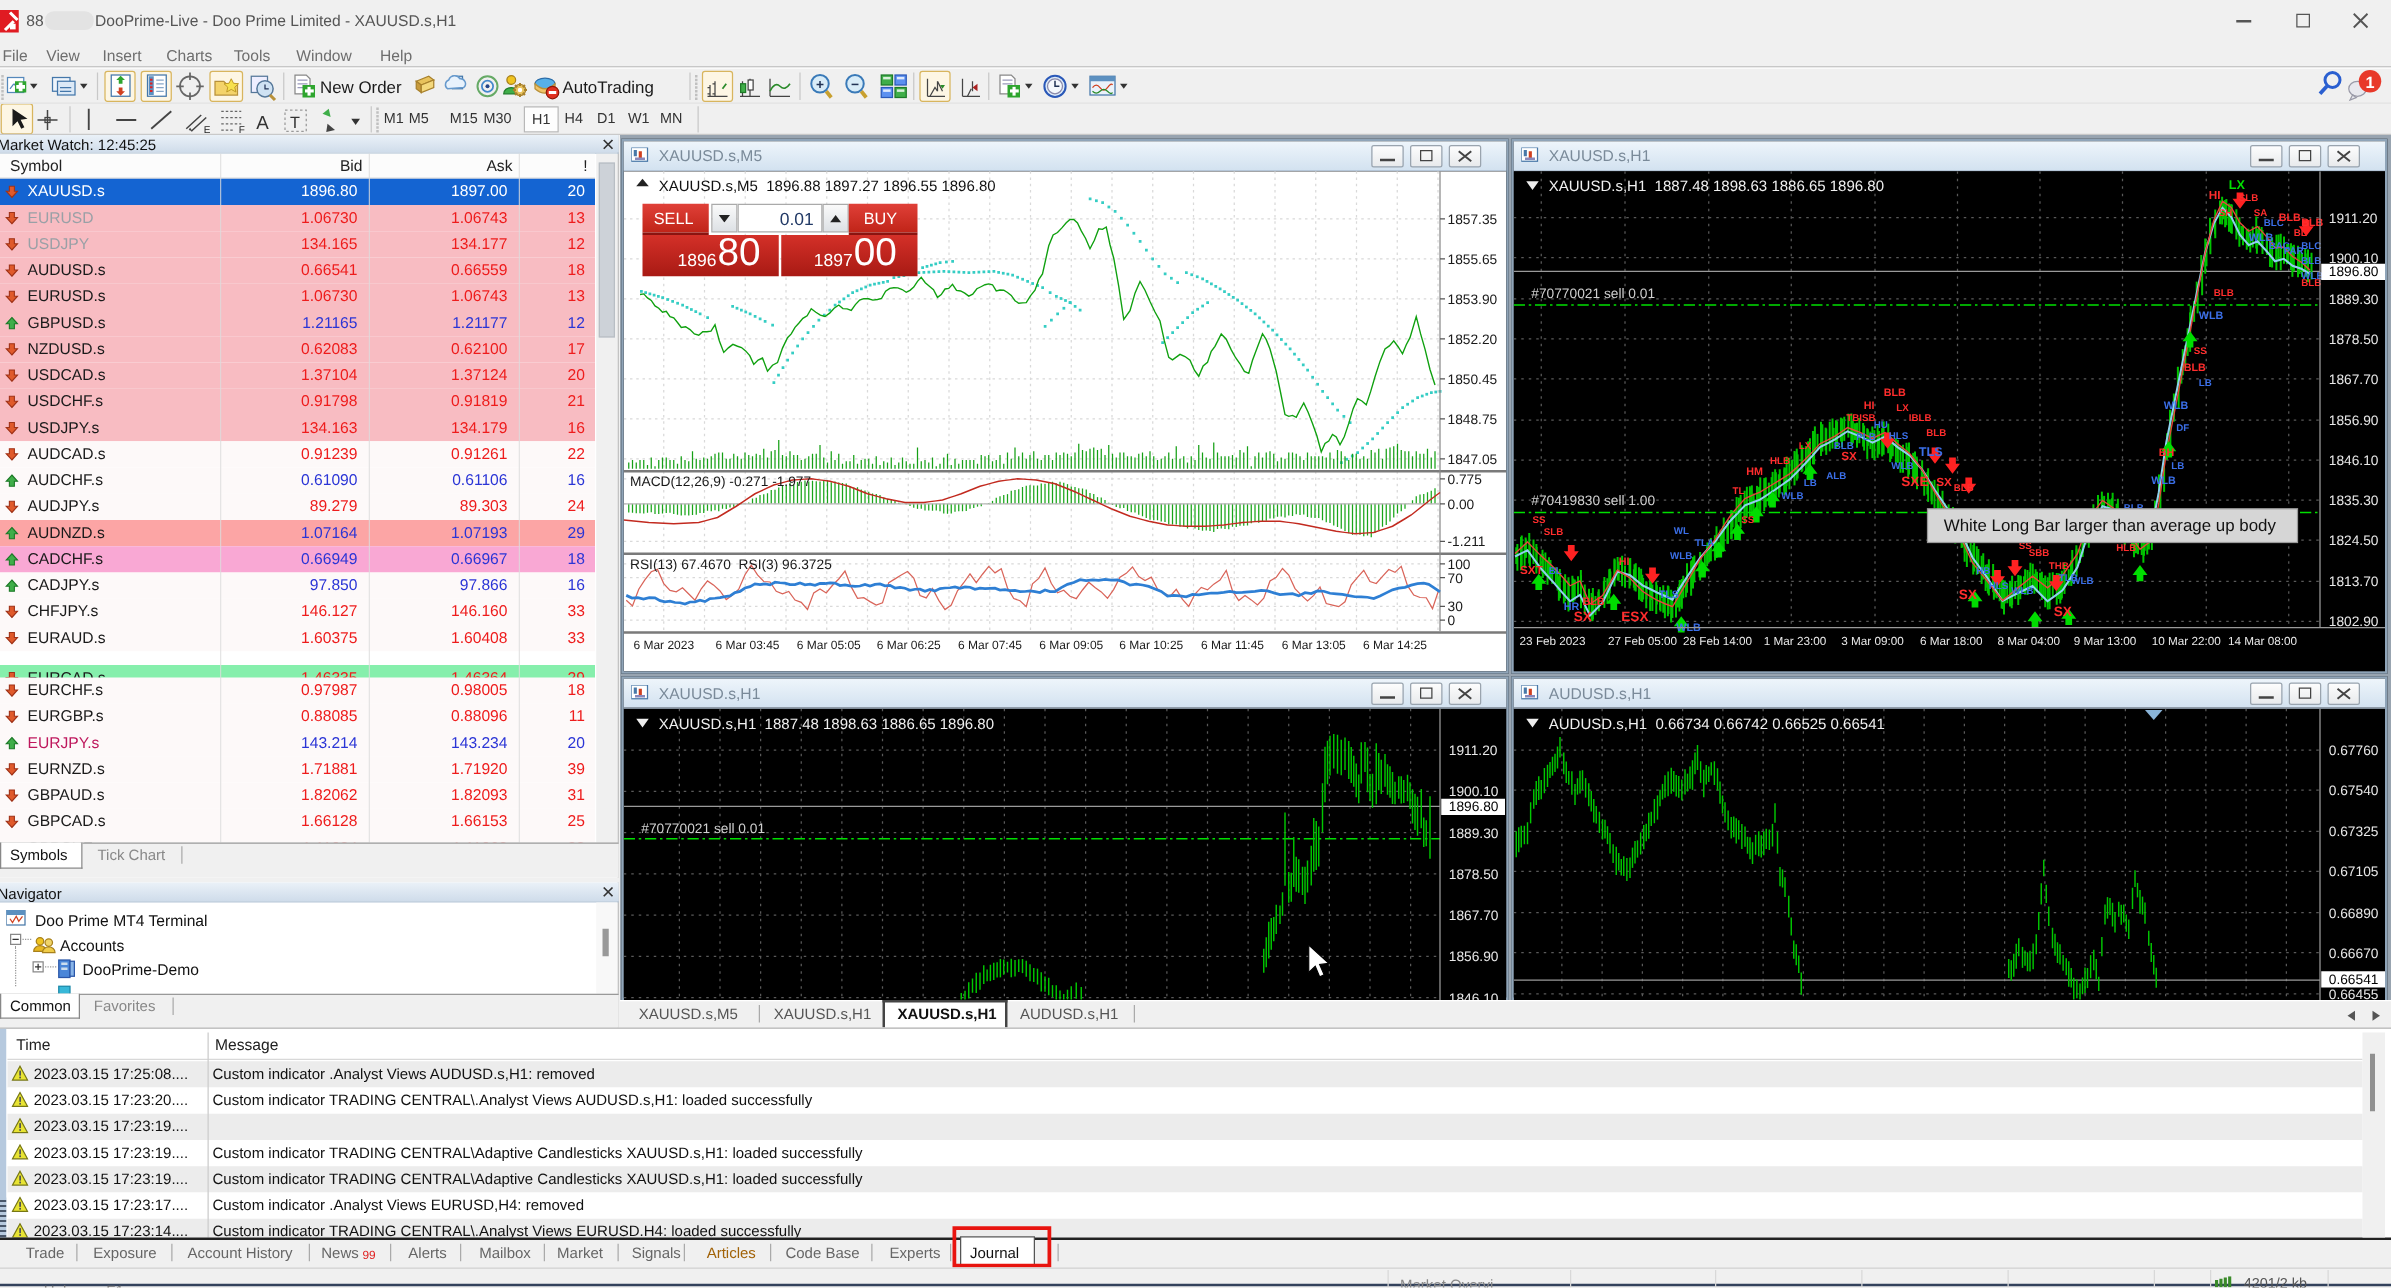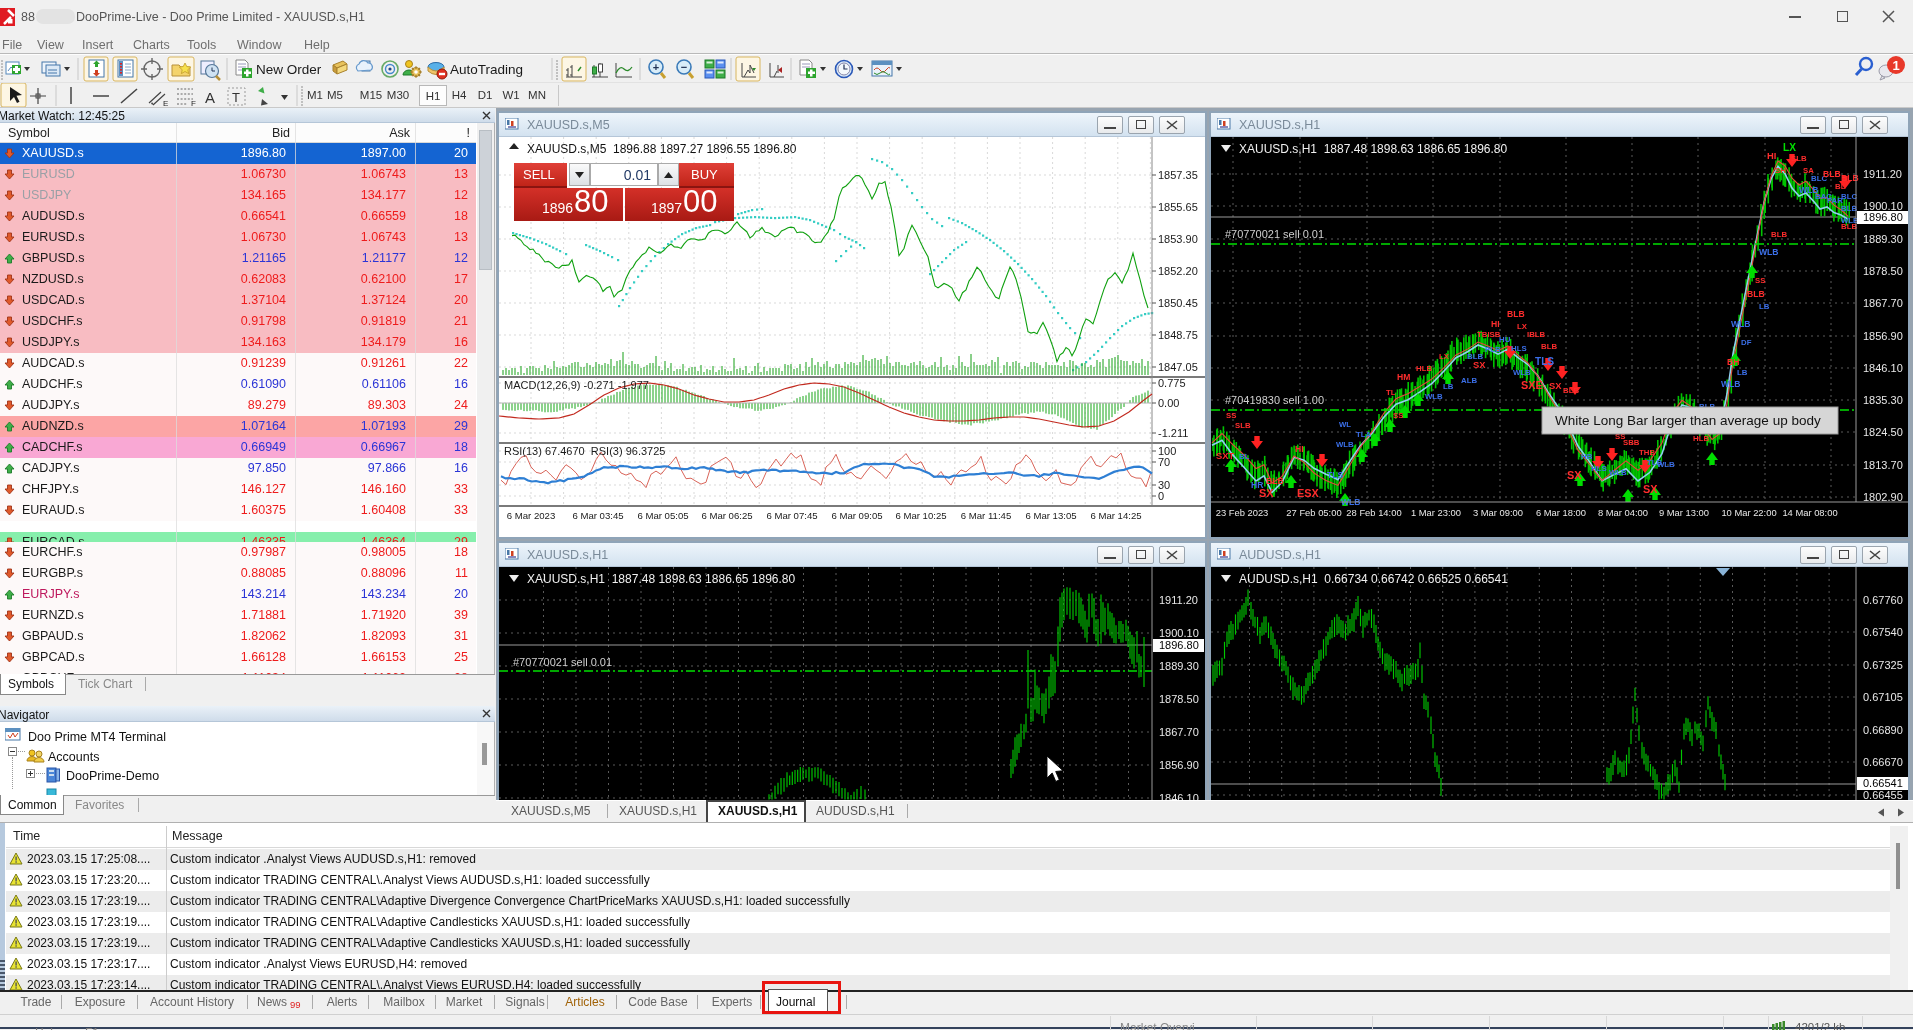--- a/index.html
+++ b/index.html
@@ -2248,7 +2248,6 @@
       <rect x="6.4" y="9.3" width="1.4" height="1.4" fill="#555"></rect>
     </svg>
     <span style="position:absolute;left:21px;top:3px;font-size:12px;color:#111">2023.03.15 17:23:19....</span>
-    <span style="position:absolute;left:164px;top:3px;font-size:12px;color:#111">Custom indicator TRADING CENTRAL\Adaptive Divergence Convergence ChartPriceMarks XAUUSD.s,H1: loaded successfully</span>
   </div>
 <div style="position:absolute;left:6px;top:912px;width:1884px;height:21px;background:#ffffff;overflow:hidden">
     <svg width="14" height="13" style="position:absolute;left:3px;top:3px">

